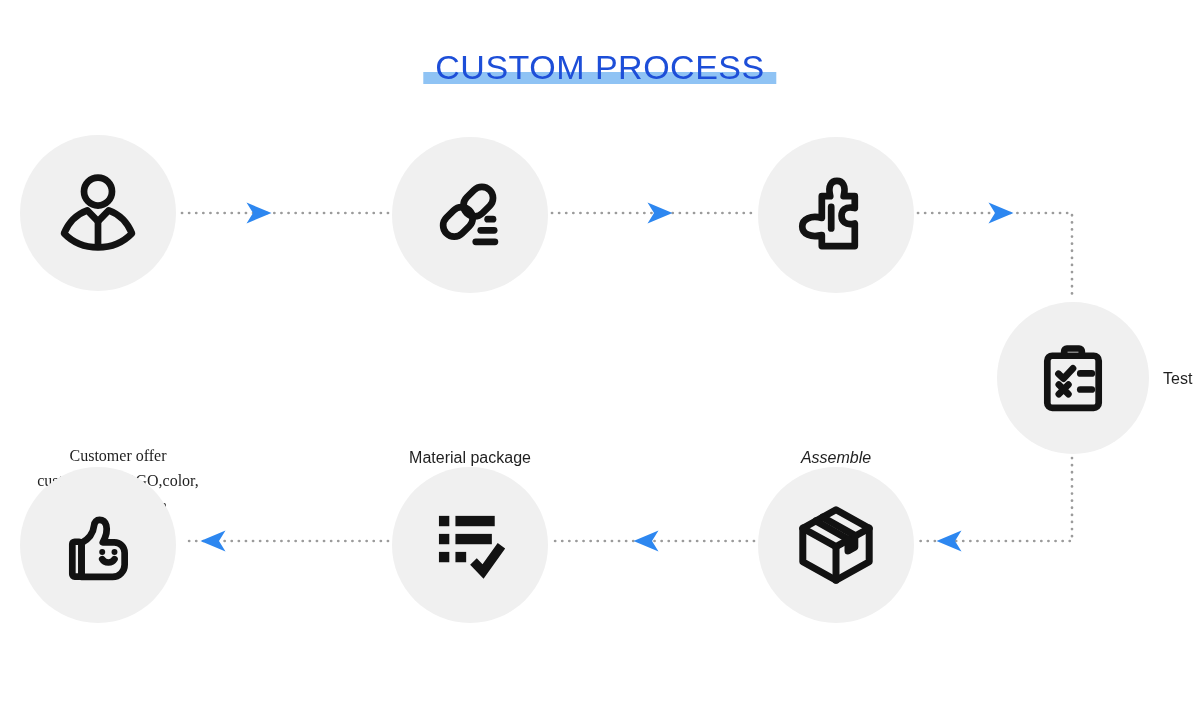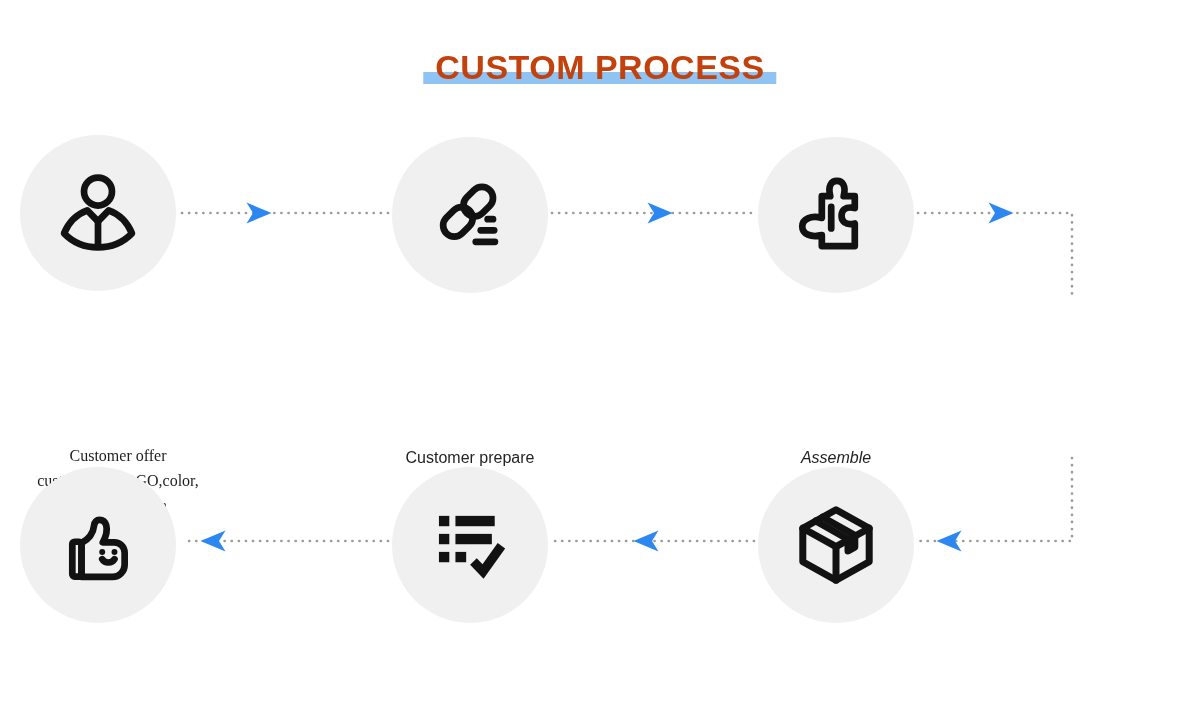--- a/index.html
+++ b/index.html
@@ -20,7 +20,7 @@
   .title-bar{position:absolute;left:50%;transform:translateX(-50%);top:22px;height:12px;
              width:calc(100% + 24px);background:var(--title-highlight);z-index:0;}
   .title-text{position:relative;z-index:1;margin:0;font-size:34px;line-height:34px;
-              font-weight:700;color:#c2410c;letter-spacing:0.5px;}
+              font-weight:400;color:#1d4ed8;letter-spacing:0.5px;}
 
   
   .step{position:absolute;}

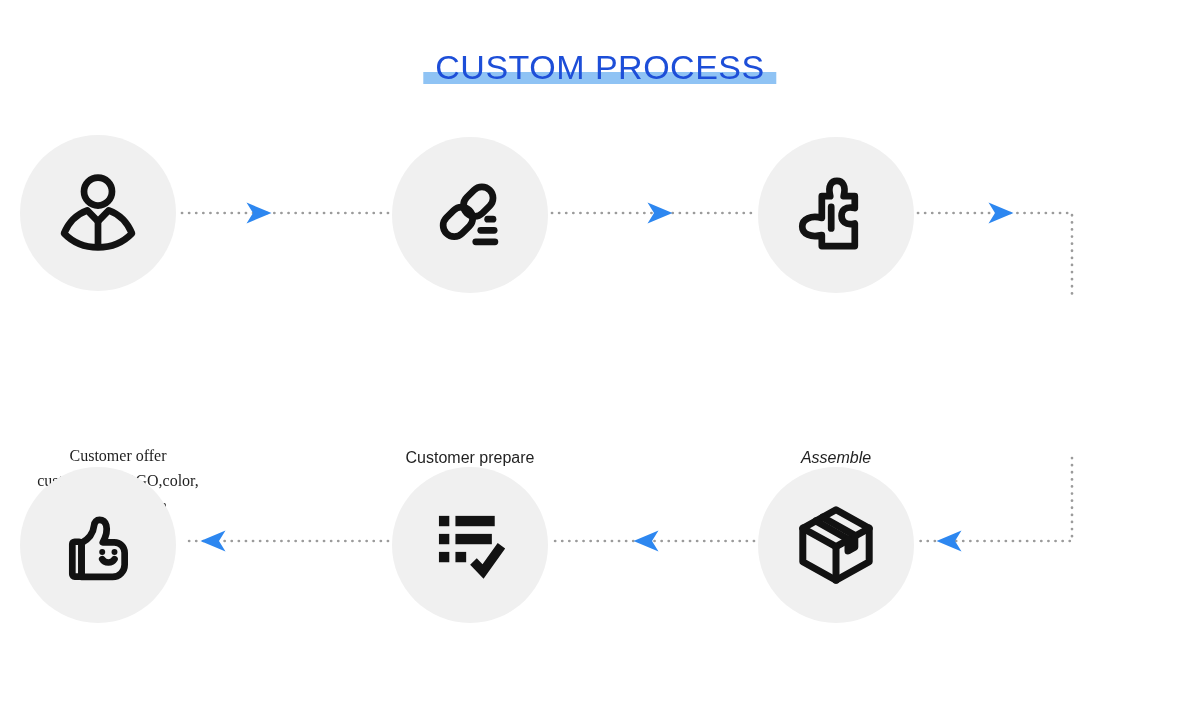--- a/index.html
+++ b/index.html
@@ -118,6 +118,19 @@
     <div class="step-label label-assemble">Assemble</div>
   </div>
 
+  <div class="step pos-test">
+    <div class="circle small">
+      <svg width="92" height="92" viewBox="0 0 48 48">
+        <rect class="ic" x="10.6" y="12.4" width="26.8" height="27.2" rx="2.6"></rect>
+        <path class="ic" d="M19.4 12.4 V10 C19.4 9.2 20 8.6 20.8 8.6 H27.2 C28 8.6 28.6 9.2 28.6 10 V12.4"></path>
+        <path class="ic" d="M16.4 21.8 L19 24.3 L24 19"></path>
+        <path class="ic" d="M27.8 21.6 H33.8"></path>
+        <path class="ic" d="M16.6 27.4 L21.6 32.4 M21.6 27.4 L16.6 32.4"></path>
+        <path class="ic" d="M27.8 30 H33.8"></path>
+      </svg>
+    </div>
+    <div class="step-label label-test">Test</div>
+  </div>
 
   <div class="step pos-packing">
     <div class="circle">

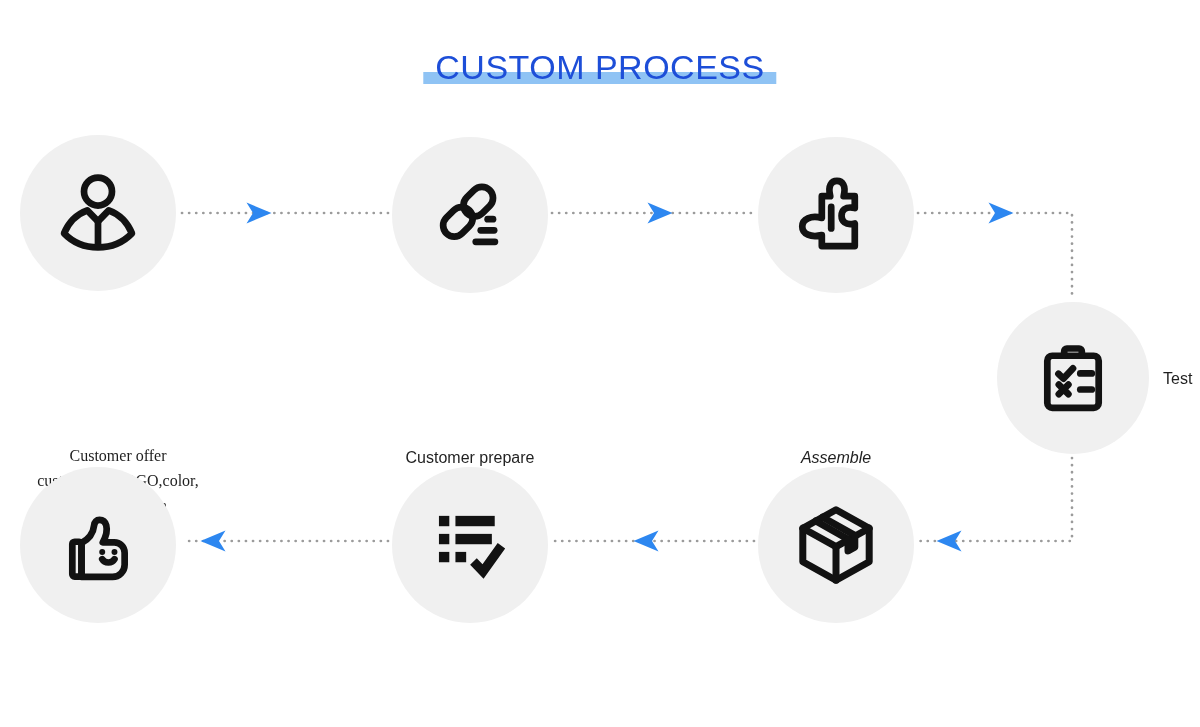--- a/index.html
+++ b/index.html
@@ -105,7 +105,7 @@
         <path class="ic" d="M27 38 h10"></path>
       </svg>
     </div>
-    <div class="step-label label-material">Customer prepare</div>
+    <div class="step-label label-material">Material package</div>
   </div>
 
   <div class="step pos-assemble">

